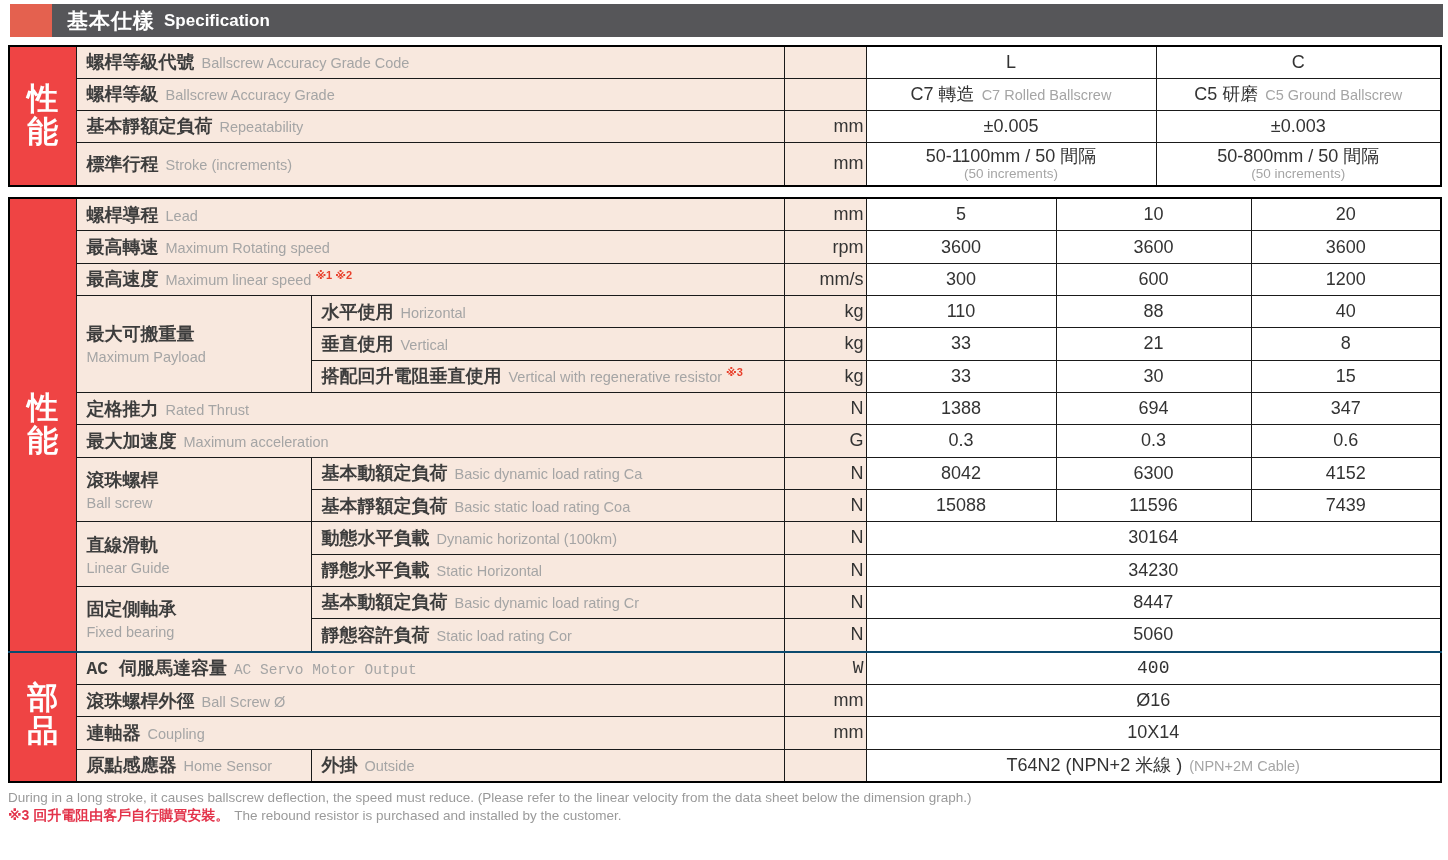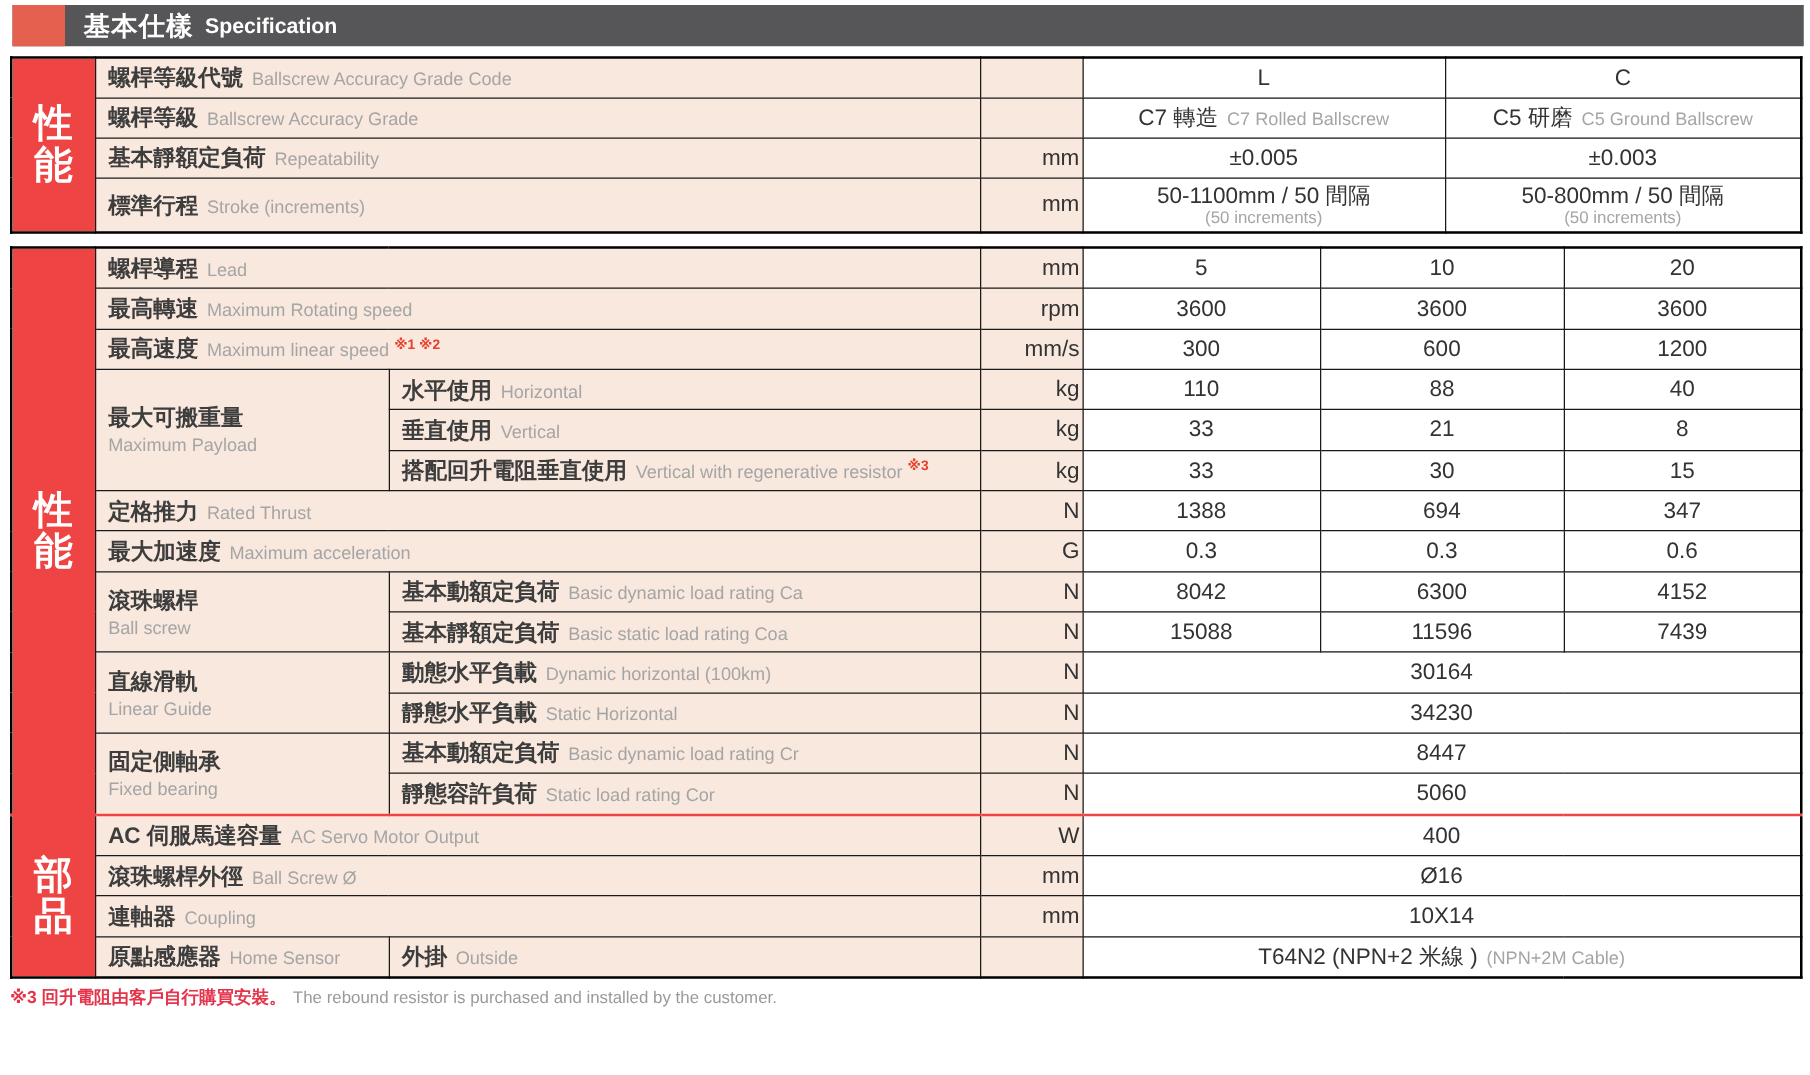--- a/index.html
+++ b/index.html
@@ -38,7 +38,7 @@
   td.val.two .vmain{display:block;line-height:1.15;}
   td.val.two .vsub{display:block;margin-left:0;font-size:13.5px;line-height:1.1;}
 
-  tr.parts-first td{border-top:2px solid #ef4444;}
+  tr.parts-first td{border-top:2px solid #0c4a6e;font-family:Liberation Mono, monospace;}
 
   .t1 tr{height:32px;}
   .t1 tr.stroke-row{height:44px;}

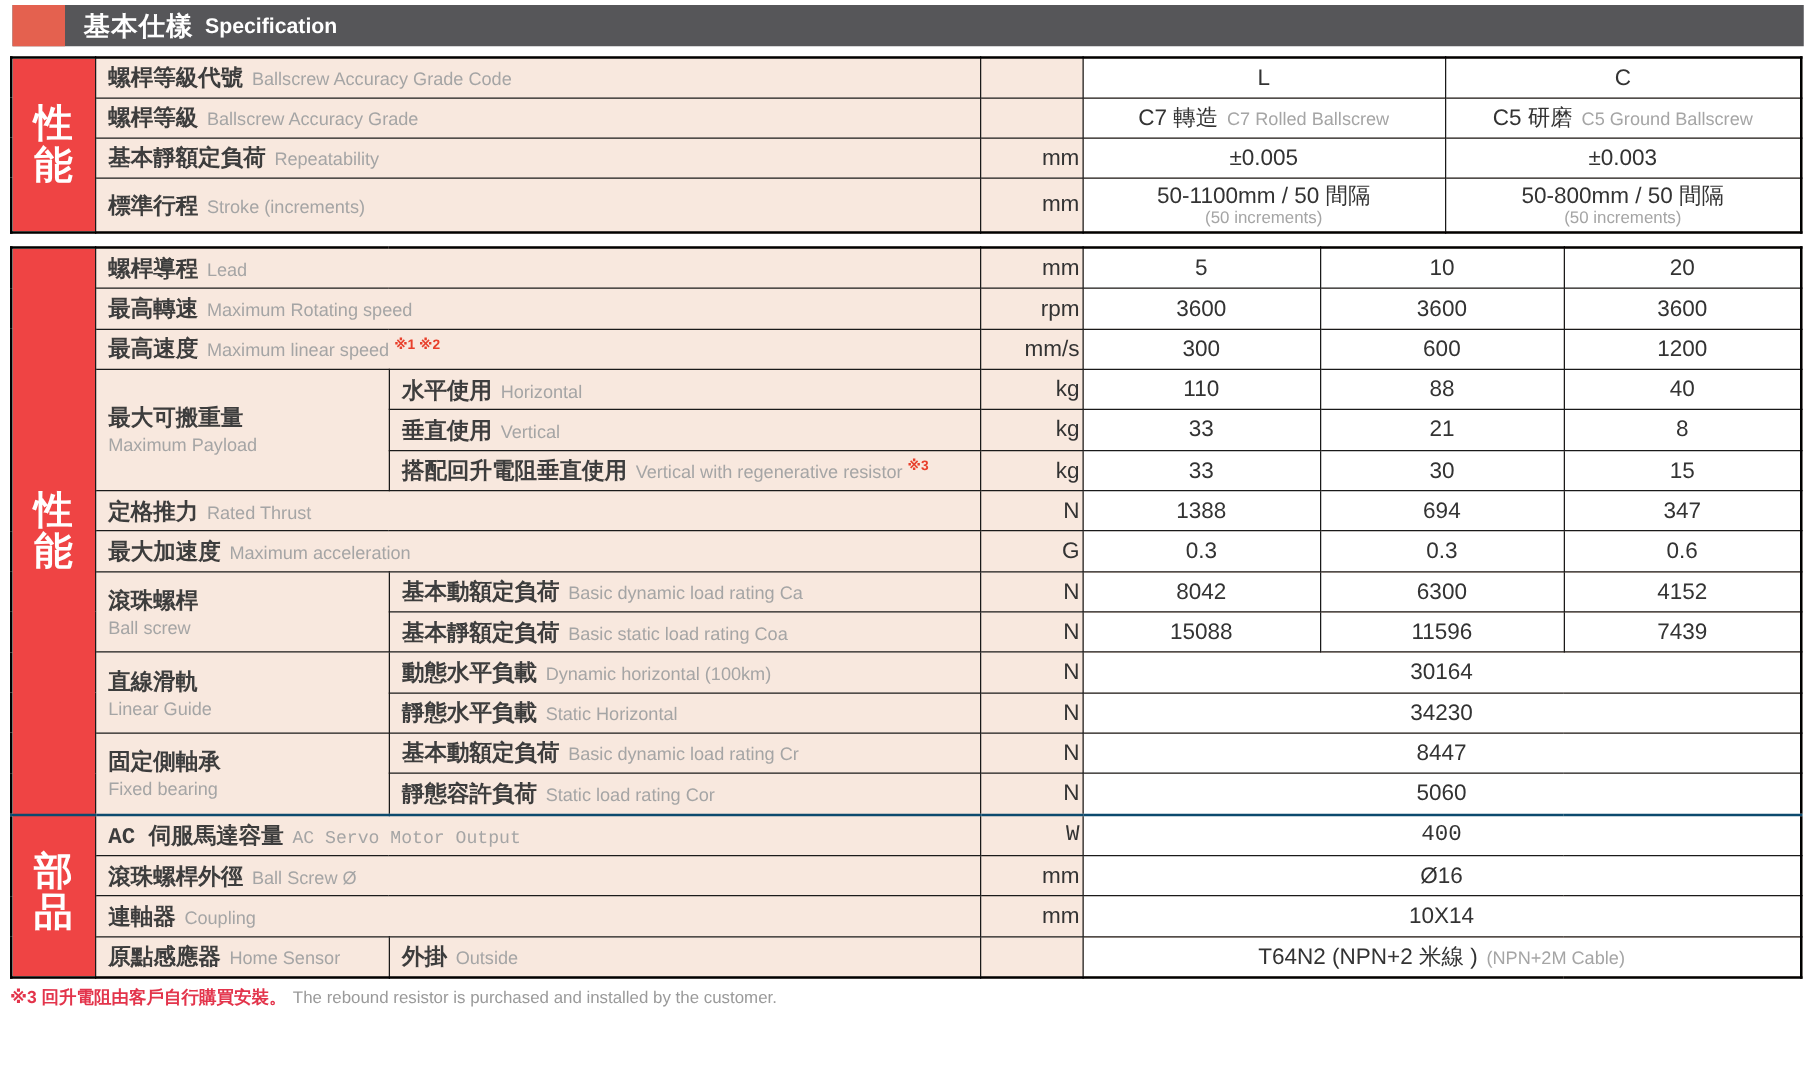--- a/index.html
+++ b/index.html
@@ -306,6 +306,9 @@
 
   <div class="footnotes">
     <div class="fn-line">
+      <span class="fn-gray" style="margin-left:0">During in a long stroke, it causes ballscrew deflection, the speed must reduce. (Please refer to the linear velocity from the data sheet below the dimension graph.)</span>
+    </div>
+    <div class="fn-line">
       <span class="fn-red">※3 回升電阻由客戶自行購買安裝。</span><span class="fn-gray">The rebound resistor is purchased and installed by the customer.</span>
     </div>
   </div>

